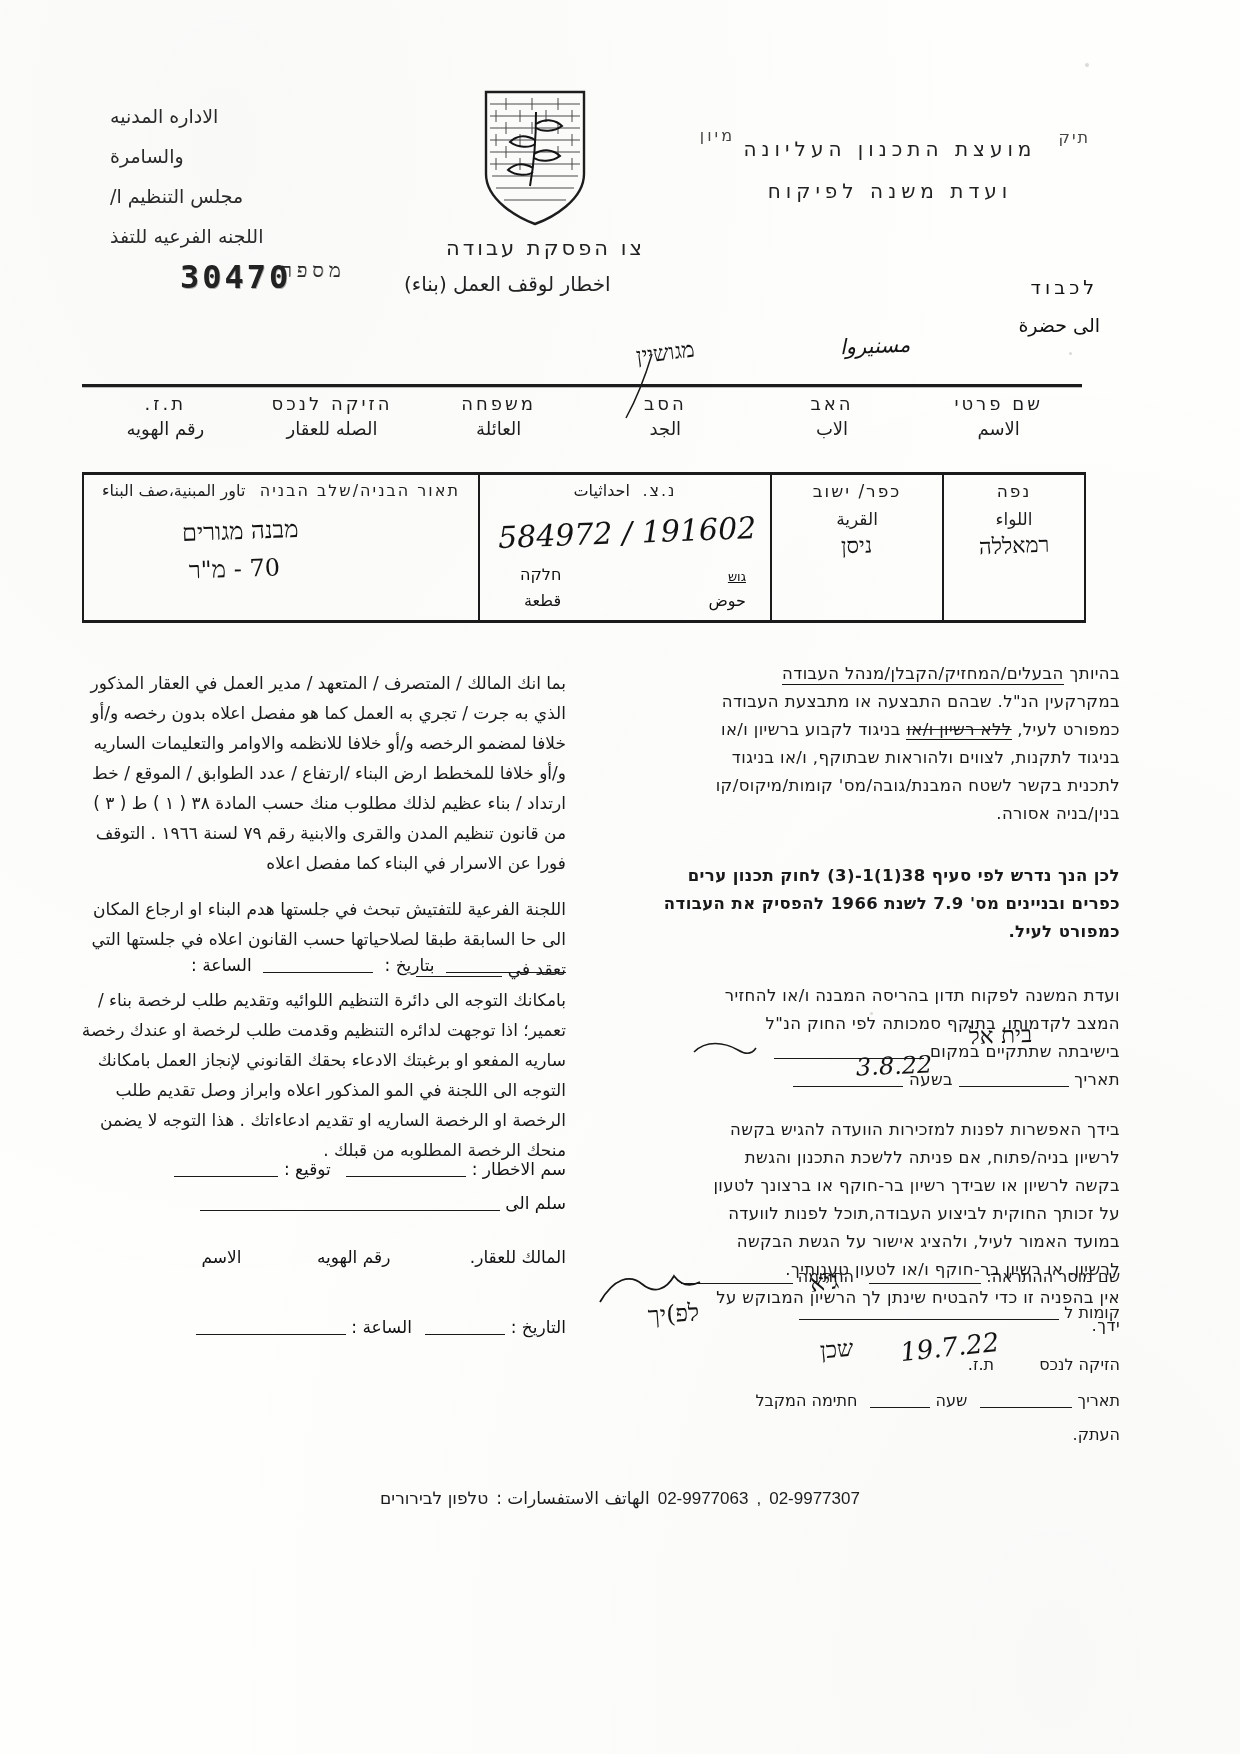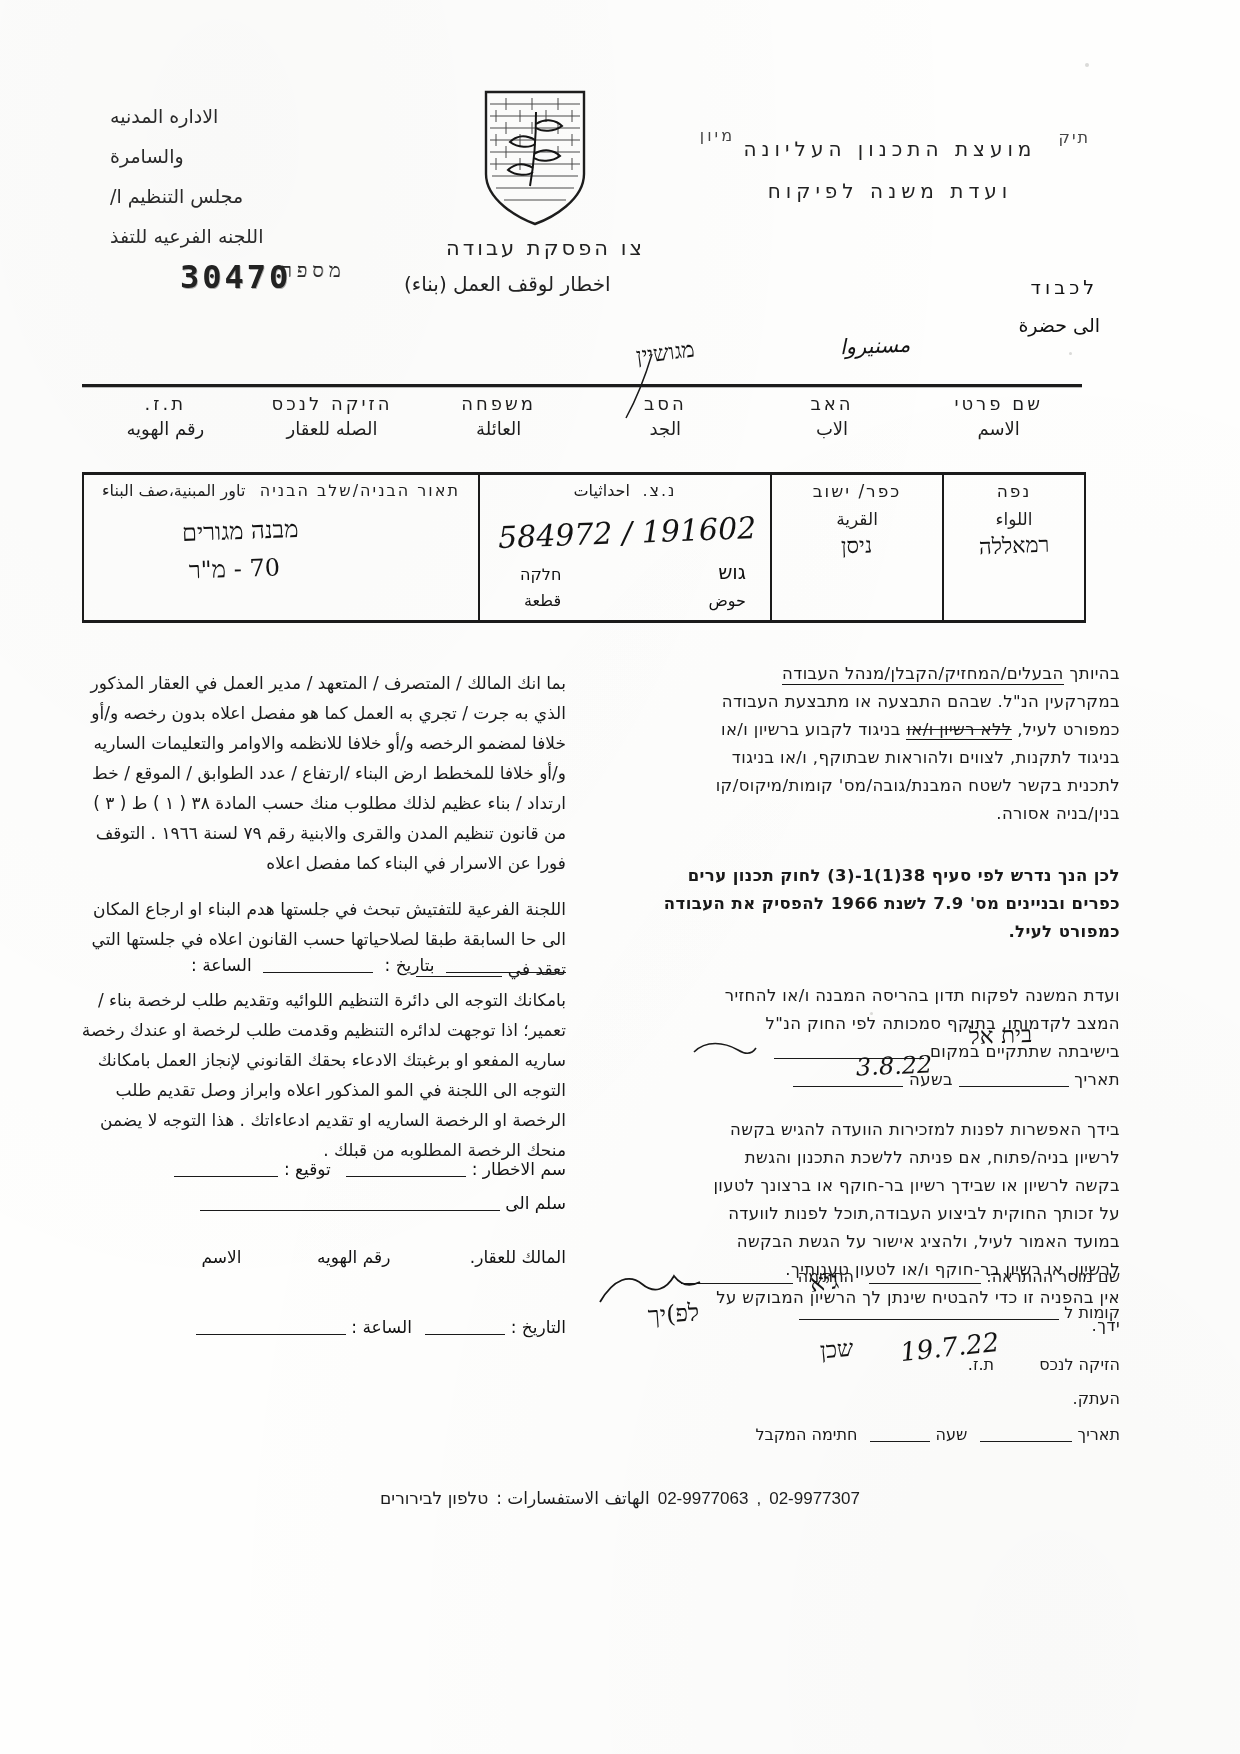--- a/index.html
+++ b/index.html
@@ -245,7 +245,7 @@
       <span class="ara" style="margin-right:6px;">احداثيات</span>
     </div>
     <div class="abs hand" style="top:40px;right:14px;font-size:30px;">584972 / 191602</div>
-    <div class="abs heb" style="bottom:36px;right:24px;font-size:20px;">גוש</div>
+    <div class="abs heb" style="bottom:36px;right:24px;font-size:13px;text-decoration:underline;">גוש</div>
     <div class="abs ara" style="bottom:10px;right:24px;font-size:16px;">حوض</div>
     <div class="abs heb" style="bottom:36px;left:40px;font-size:16px;margin-top:25px;">חלקה</div>
     <div class="abs ara" style="bottom:10px;left:44px;font-size:16px;">قطعة</div>

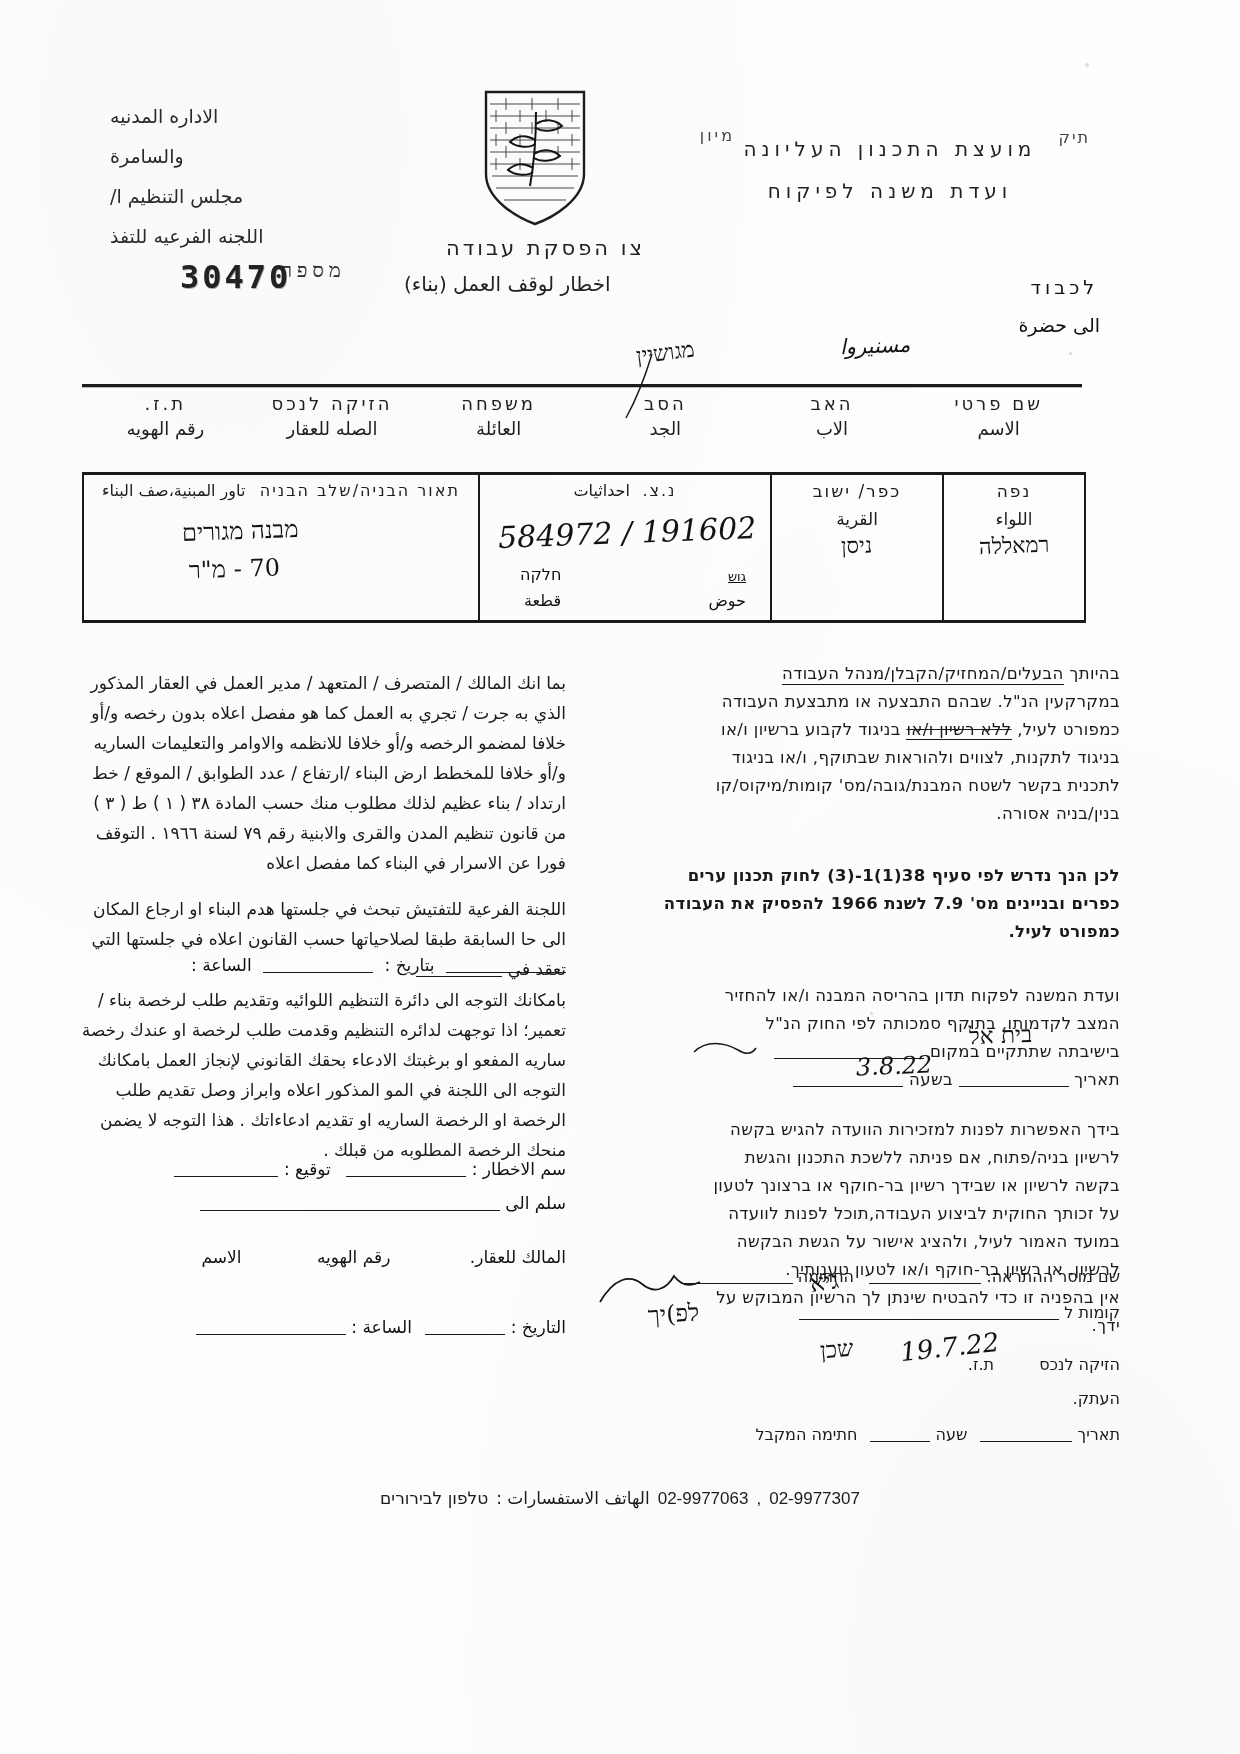--- a/index.html
+++ b/index.html
@@ -321,15 +321,15 @@
     <span style="margin-left:40px;">הזיקה לנכס</span>
     <span>ת.ז.</span>
   </div>
-  <div style="margin-top:4px;">
-    <span>העתק.</span>
-  </div>
   <div style="margin-top:6px;">
     <span>תאריך</span>
     <span class="fl" style="width:92px;"></span>
     <span style="margin-right:8px;">שעה</span>
     <span class="fl" style="width:60px;"></span>
     <span style="margin-right:8px;">חתימה המקבל</span>
+  </div>
+  <div style="margin-top:4px;">
+    <span>העתק.</span>
   </div>
 </div>
 

